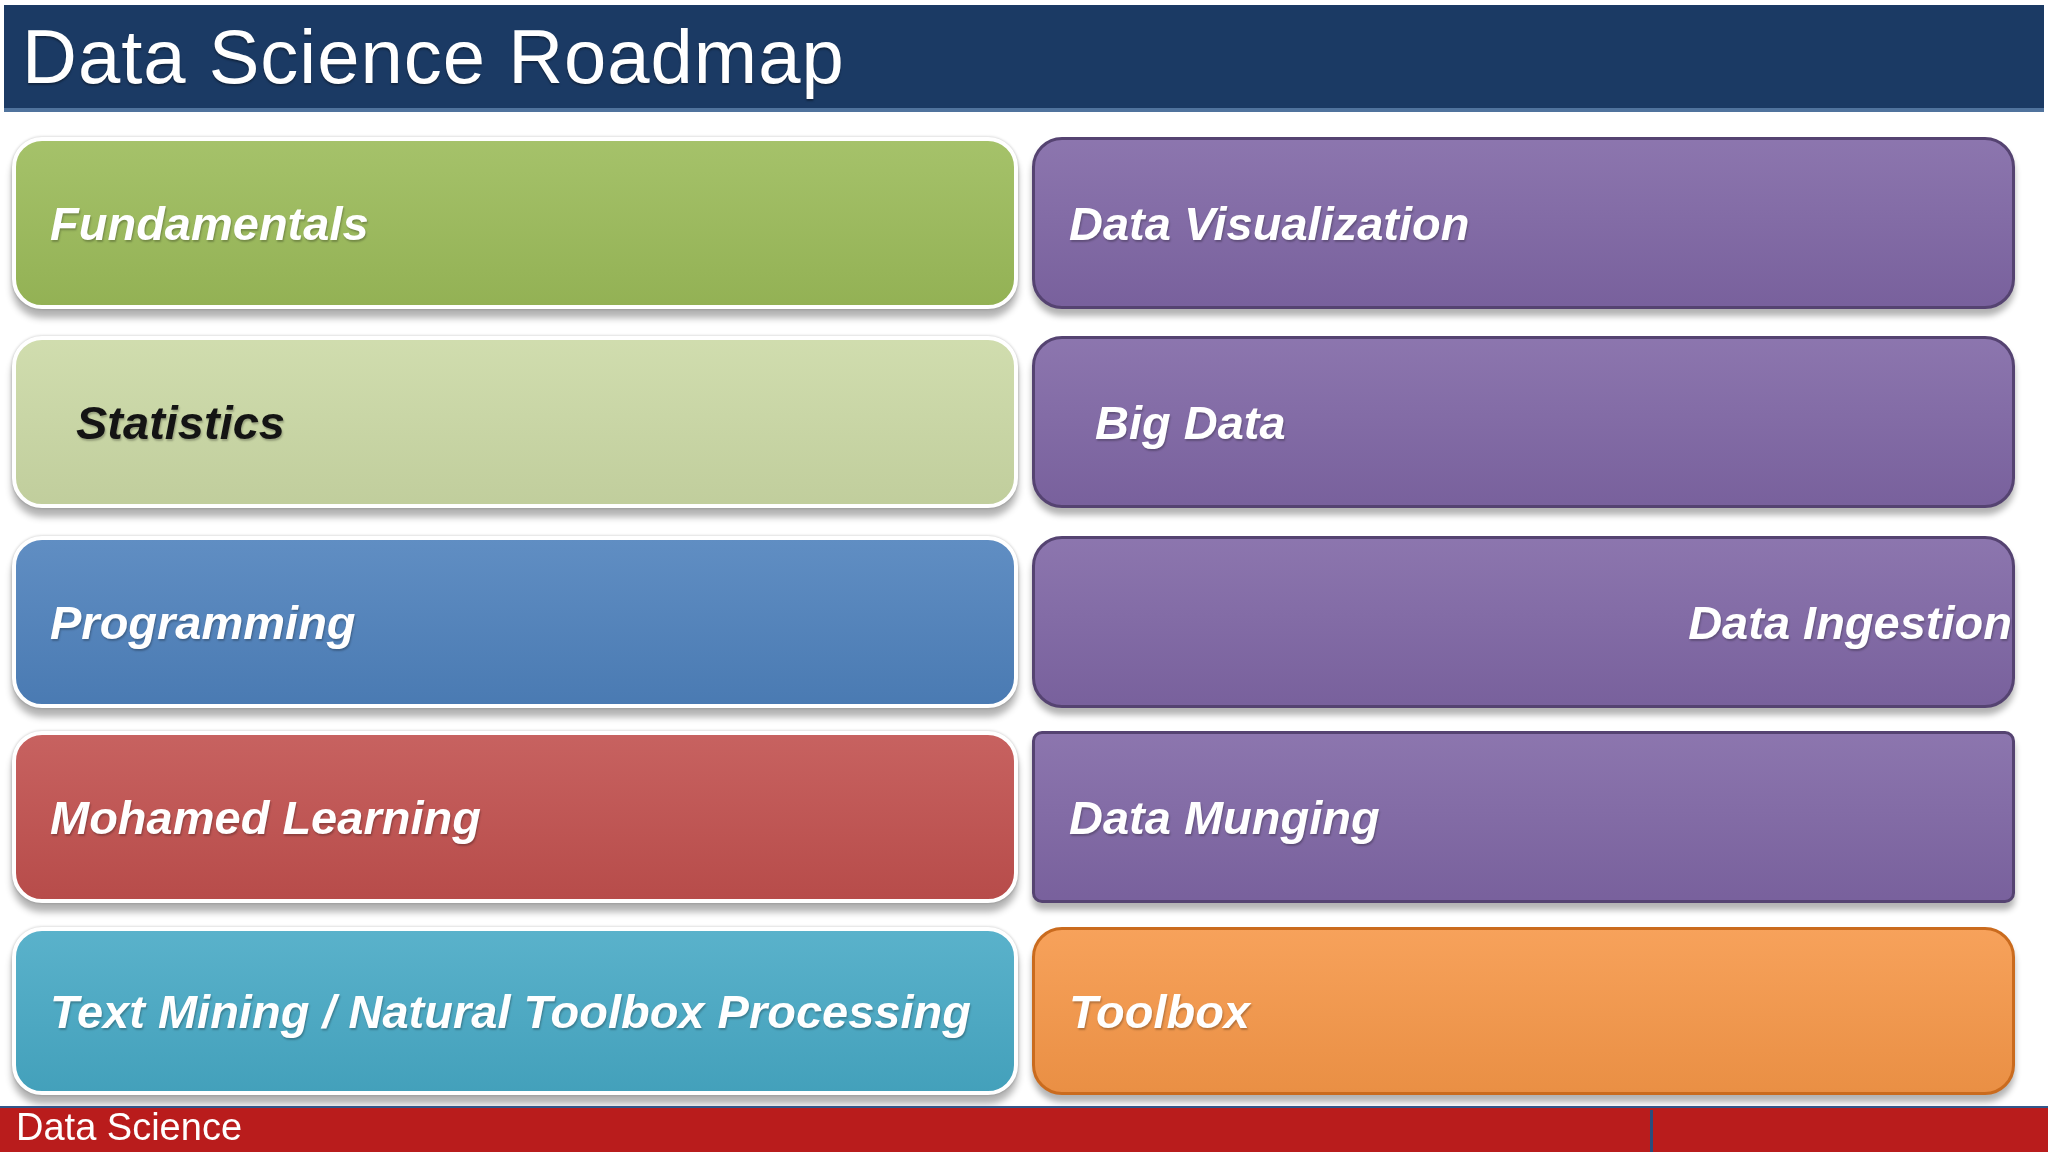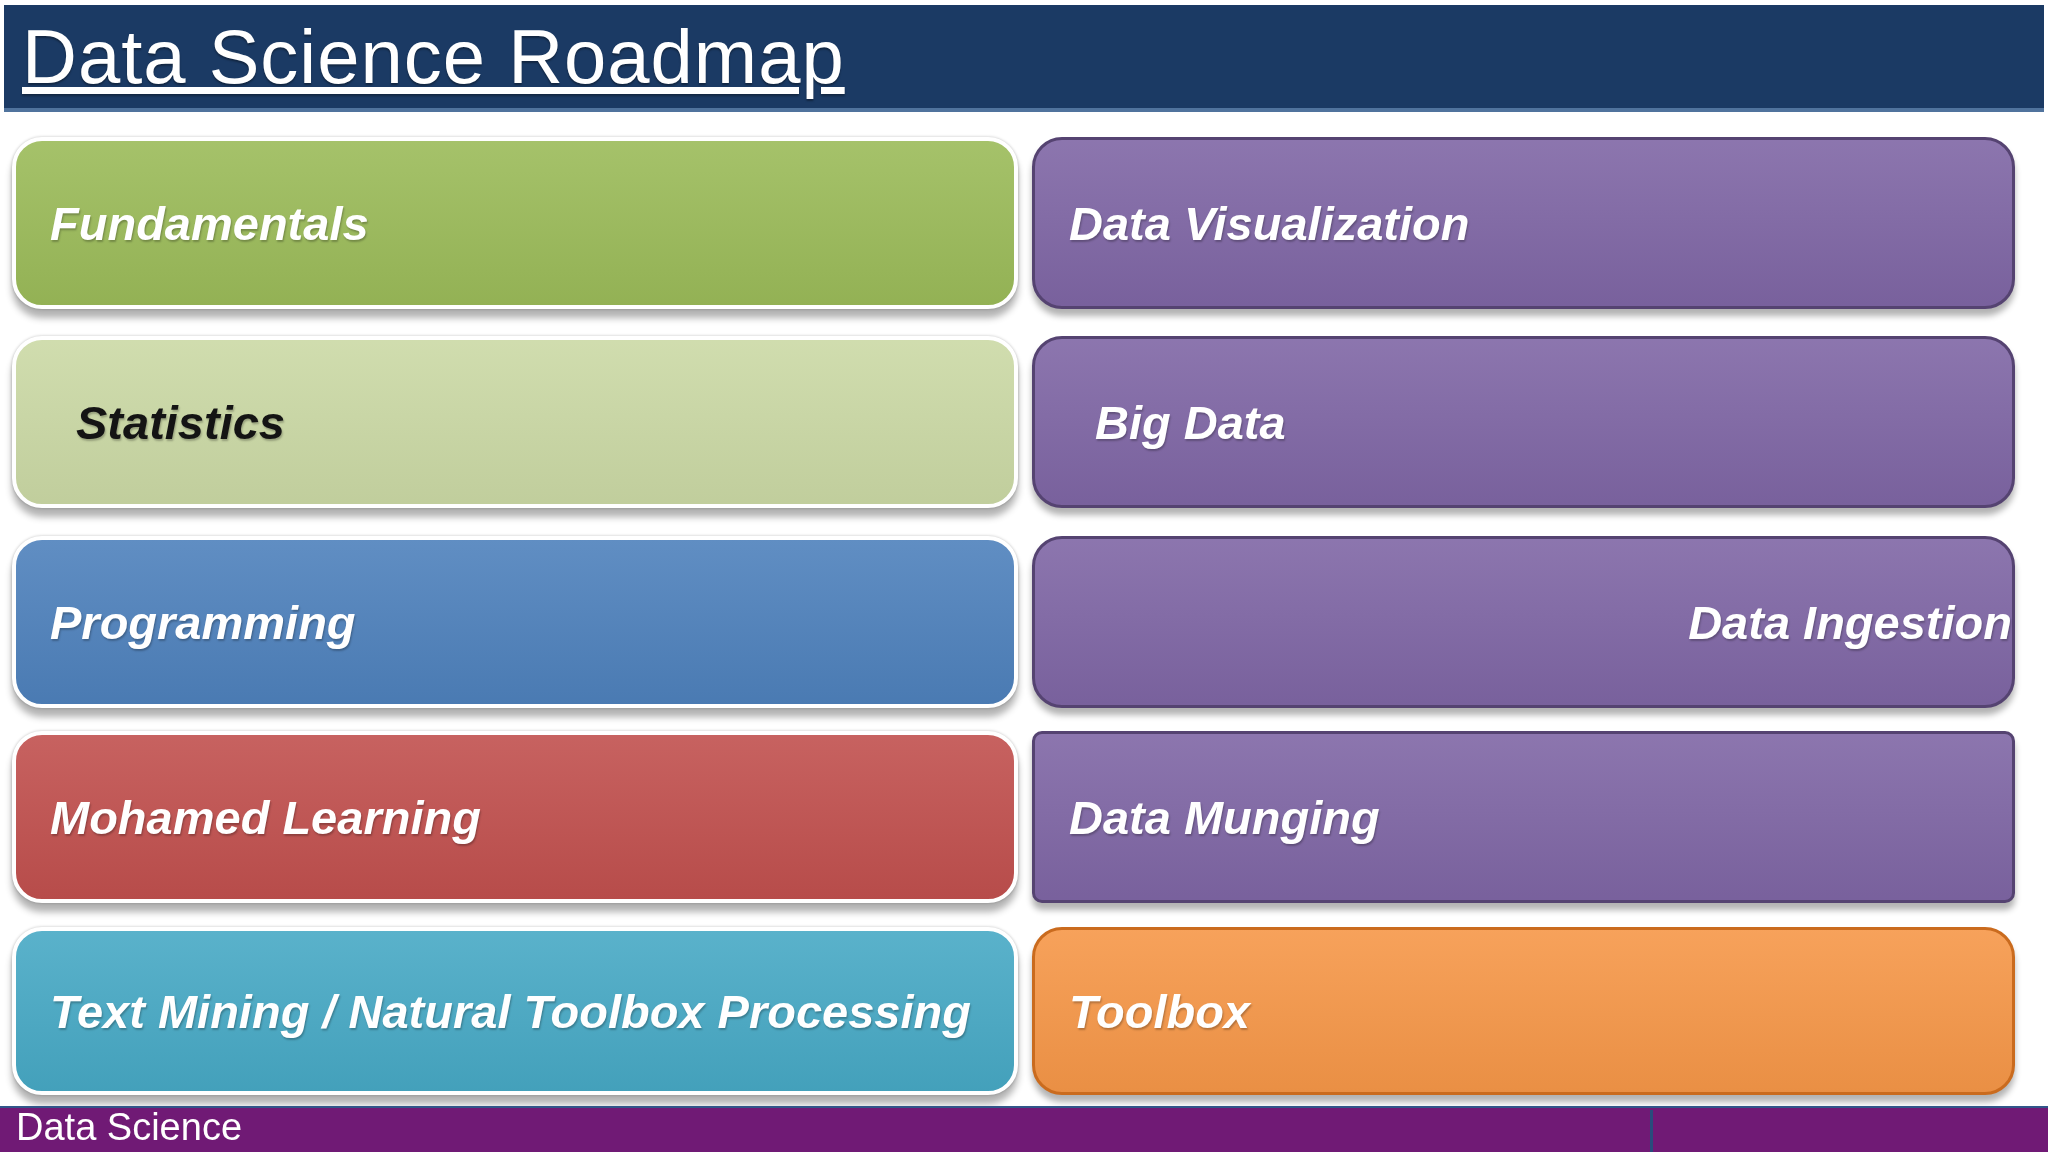--- a/index.html
+++ b/index.html
@@ -17,7 +17,6 @@
     color:#ffffff;font-size:76px;font-weight:400;letter-spacing:1px;
     padding-left:18px;white-space:nowrap;
     text-shadow:0 2px 2px rgba(0,0,0,0.35);
-    text-decoration:underline;
   }
   
   .box{

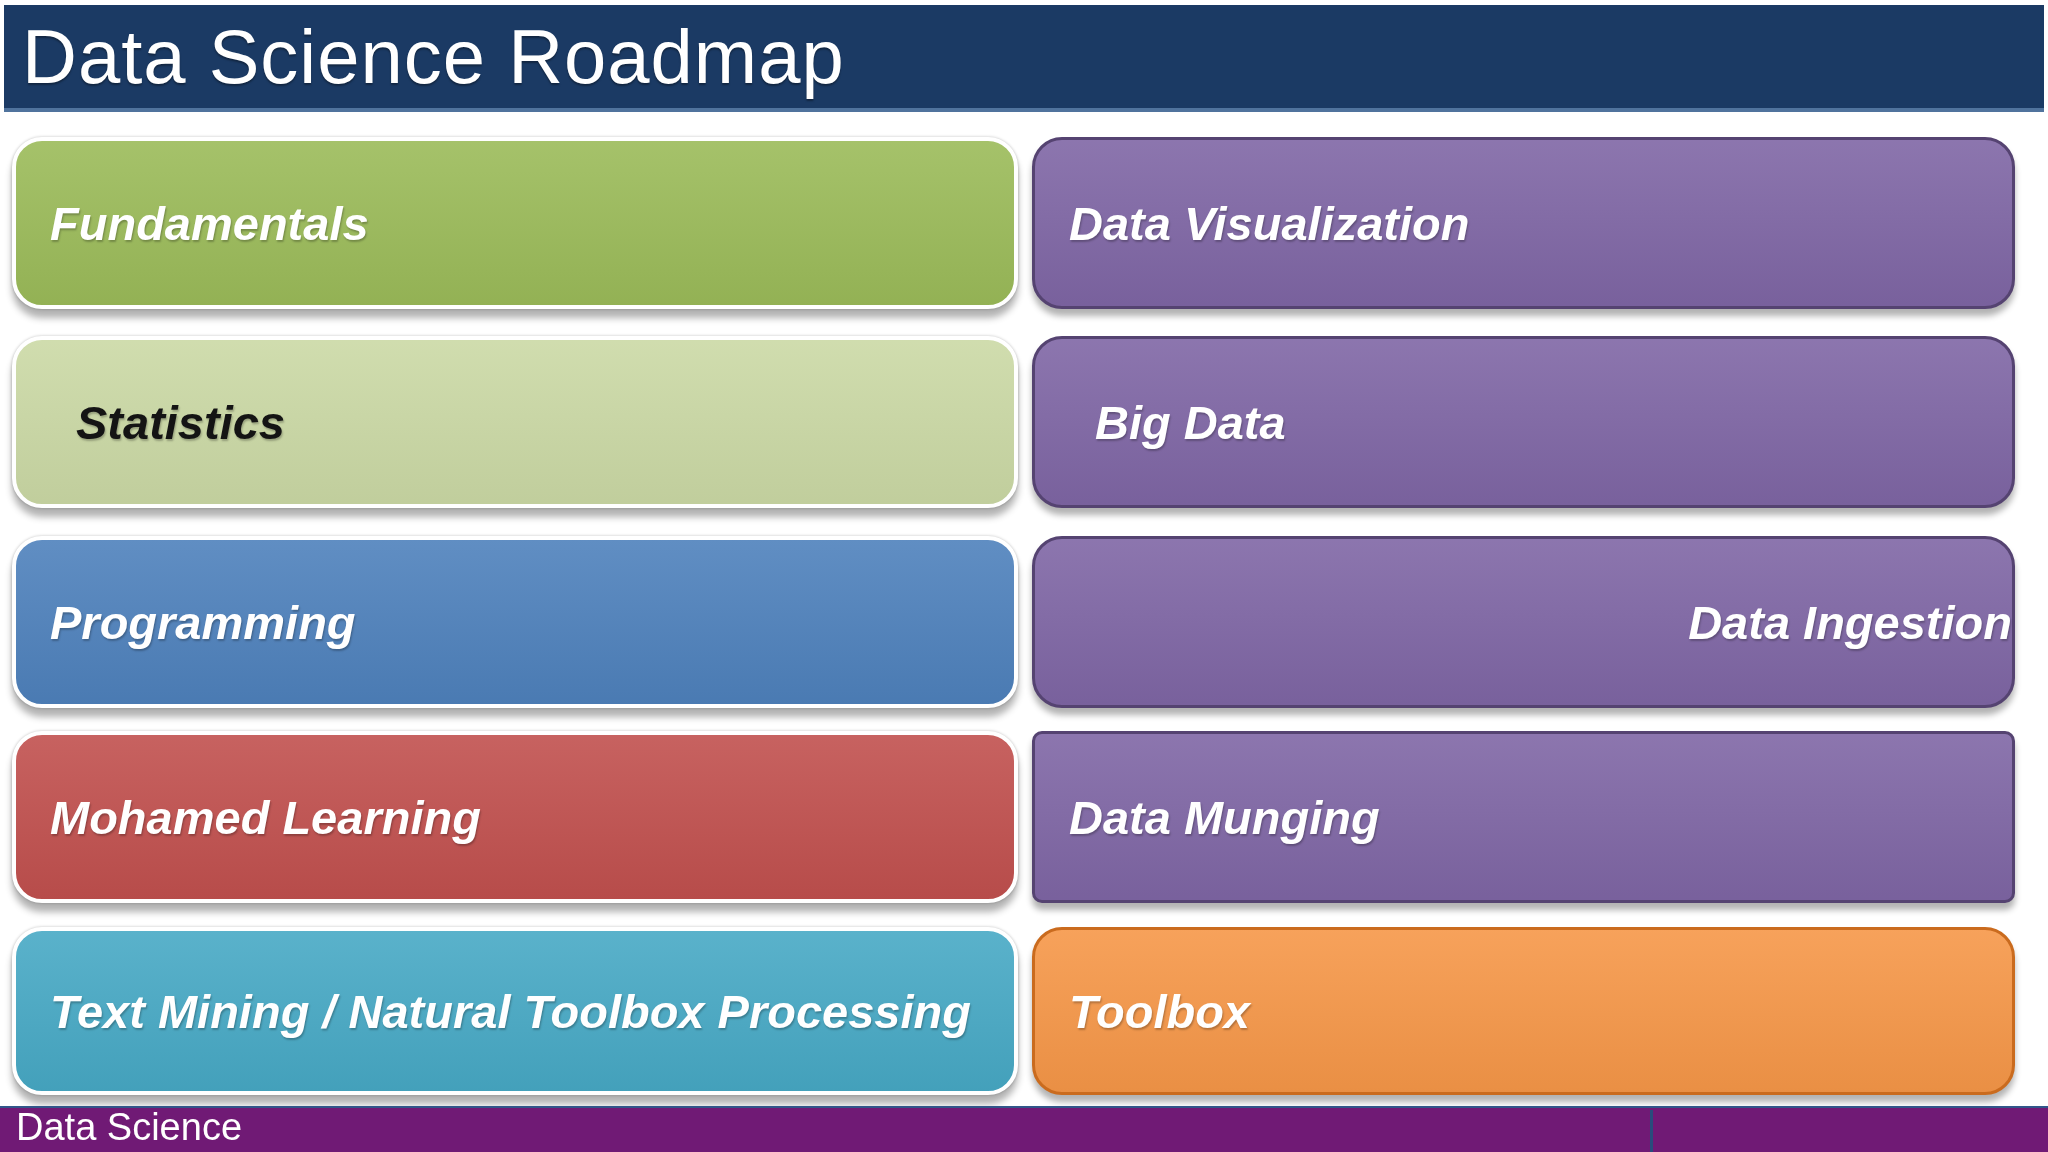--- a/index.html
+++ b/index.html
@@ -109,7 +109,7 @@
   <span class="box-label">Toolbox</span>
 </div>
 
-<div class="footer-bar" style="background-color: #701a75;">
+<div class="footer-bar" style="background-color: #b91c1c;">
   <div class="footer-left">Data Science</div>
   <div class="footer-divider"></div>
 </div>

